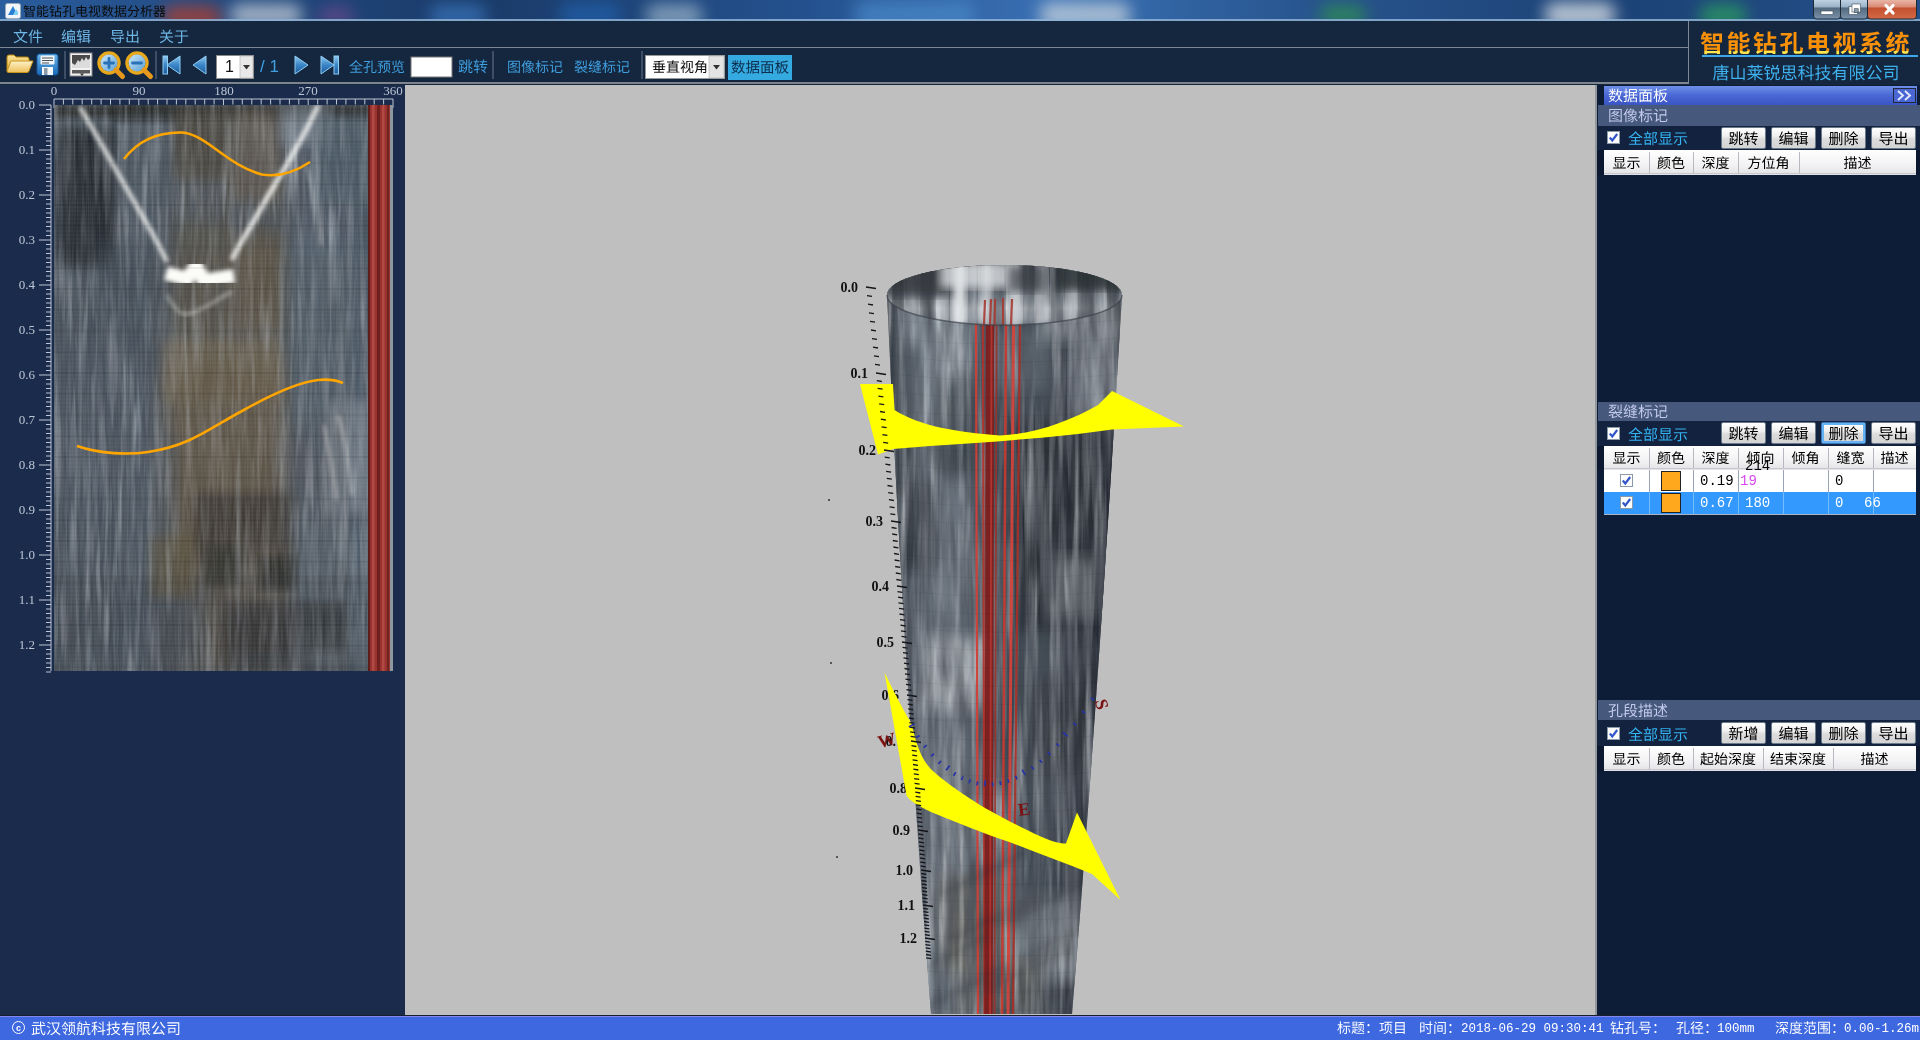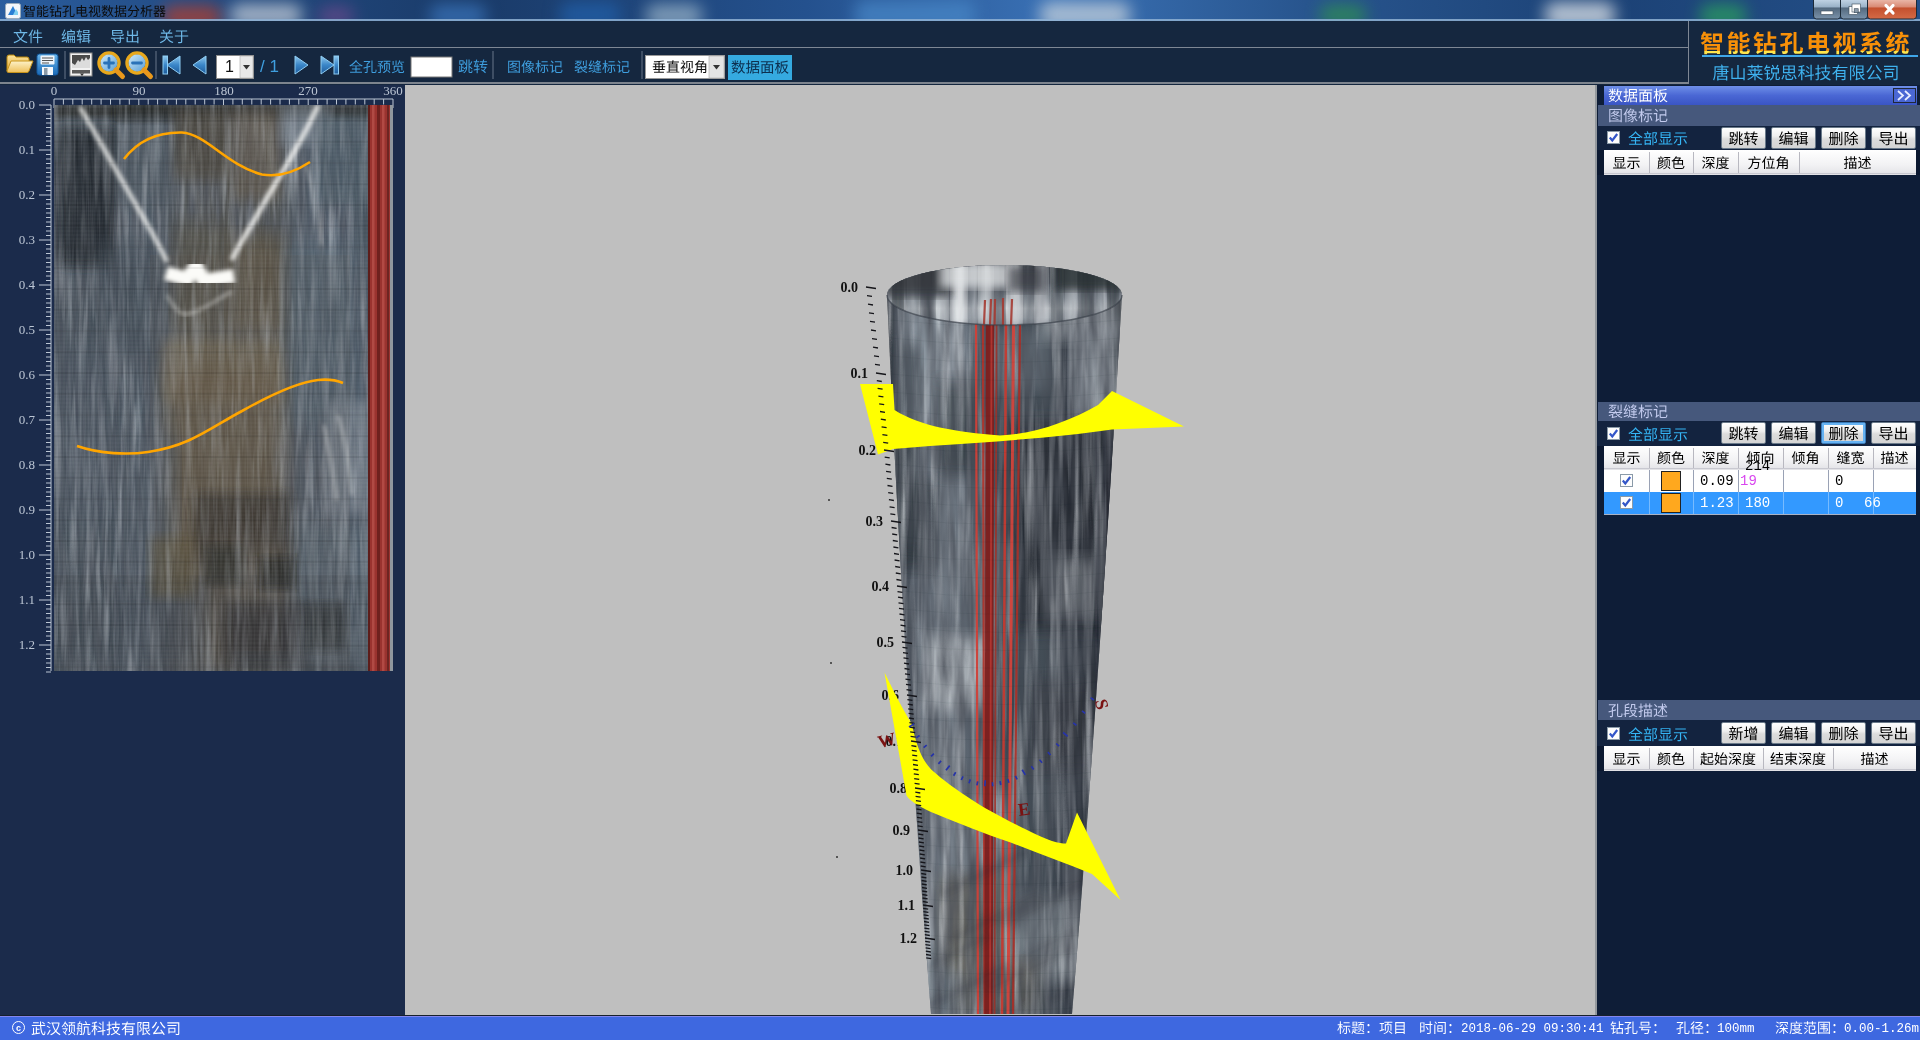--- a/index.html
+++ b/index.html
@@ -433,7 +433,7 @@
     <path d="M2.8 6.5 L5.3 9.5 L10.2 3" stroke="#3356c8" stroke-width="2.2" fill="none"></path>
   </svg>
 <div class="abs" style="left:1661px;top:471px;width:20px;height:20px;background:#ffa81e;border:1px solid #222"></div>
-<div class="abs" style="left:1700px;top:473px;font:14px 'Liberation Mono';color:#000">0.09</div>
+<div class="abs" style="left:1700px;top:473px;font:14px 'Liberation Mono';color:#000">0.19</div>
 <div class="abs" style="left:1745px;top:458px;font:14px 'Liberation Mono';color:#000">214</div>
 <div class="abs" style="left:1740px;top:473px;font:14px 'Liberation Mono';color:#d946ef">19</div>
 <div class="abs" style="left:1835px;top:473px;font:14px 'Liberation Mono';color:#000">0</div>

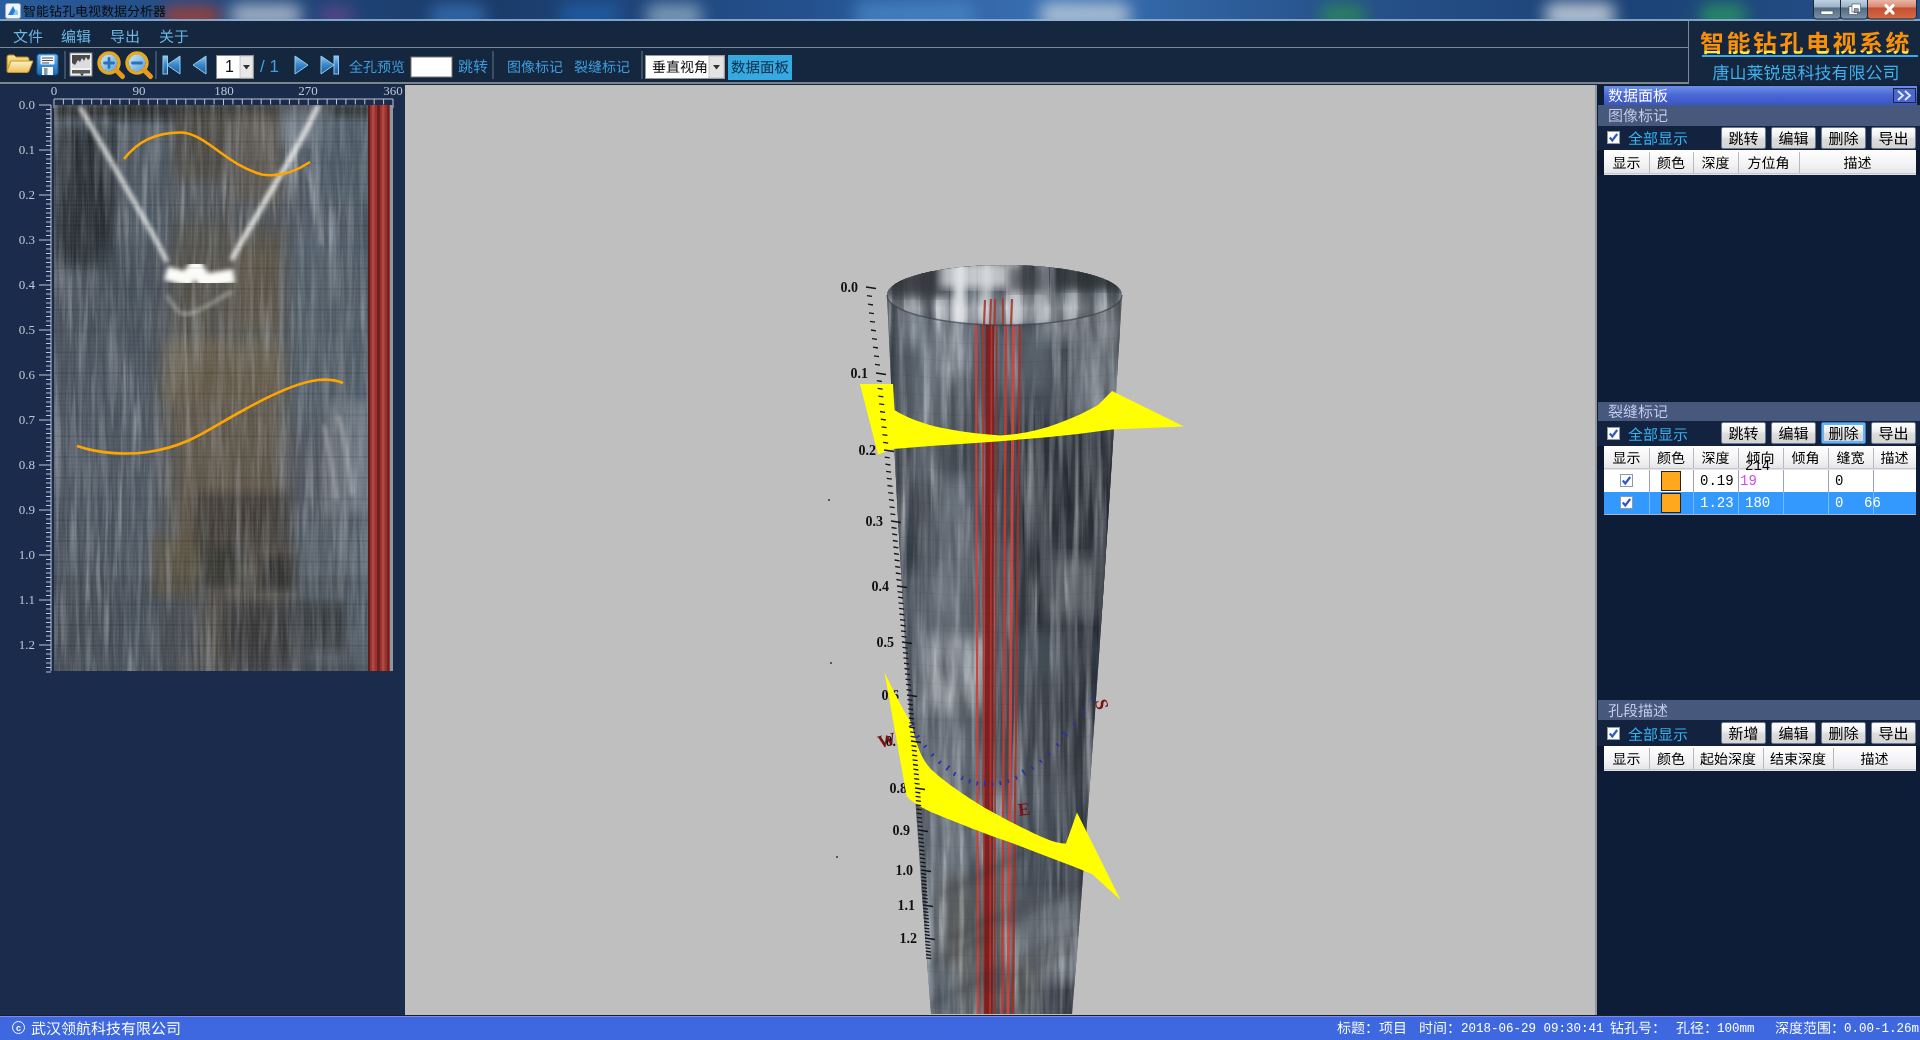--- a/index.html
+++ b/index.html
@@ -449,7 +449,7 @@
     <path d="M2.8 6.5 L5.3 9.5 L10.2 3" stroke="#3356c8" stroke-width="2.2" fill="none"></path>
   </svg>
 <div class="abs" style="left:1661px;top:493px;width:20px;height:20px;background:#ffa81e;border:1px solid #222"></div>
-<div class="abs" style="left:1700px;top:495px;font:14px 'Liberation Mono';color:#fff">1.23</div>
+<div class="abs" style="left:1700px;top:495px;font:14px 'Liberation Mono';color:#fff">0.67</div>
 <div class="abs" style="left:1745px;top:495px;font:14px 'Liberation Mono';color:#fff">180</div>
 <div class="abs" style="left:1864px;top:495px;font:14px 'Liberation Mono';color:#fff">66</div>
 <div class="abs" style="left:1835px;top:495px;font:14px 'Liberation Mono';color:#fff">0</div>

